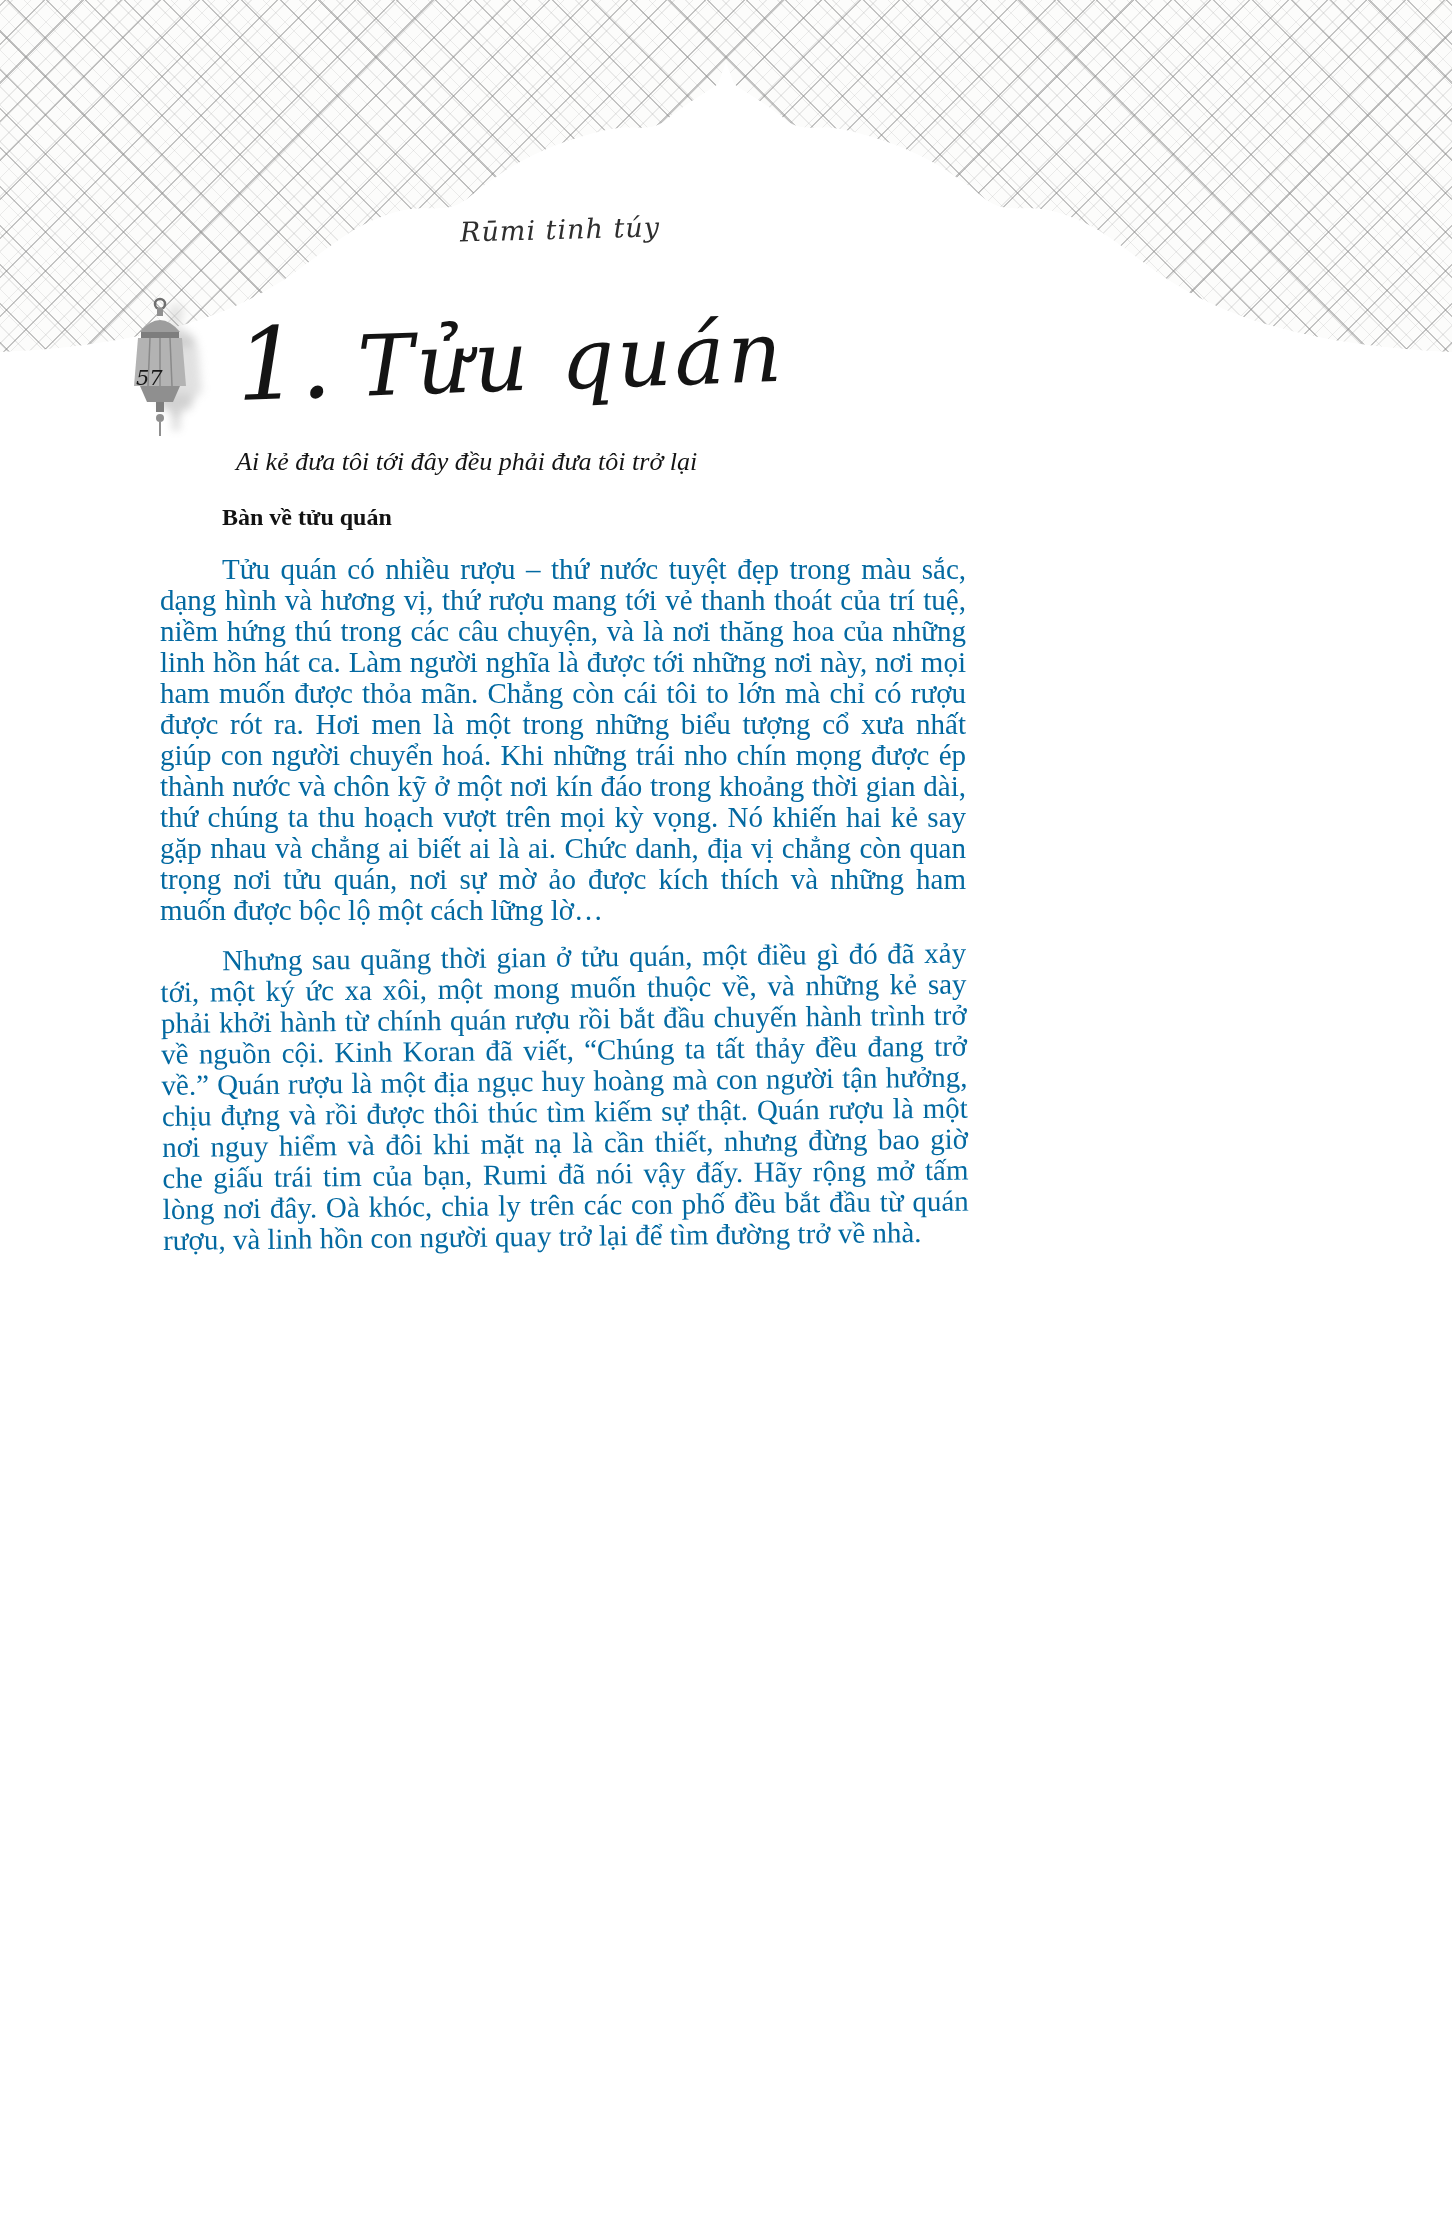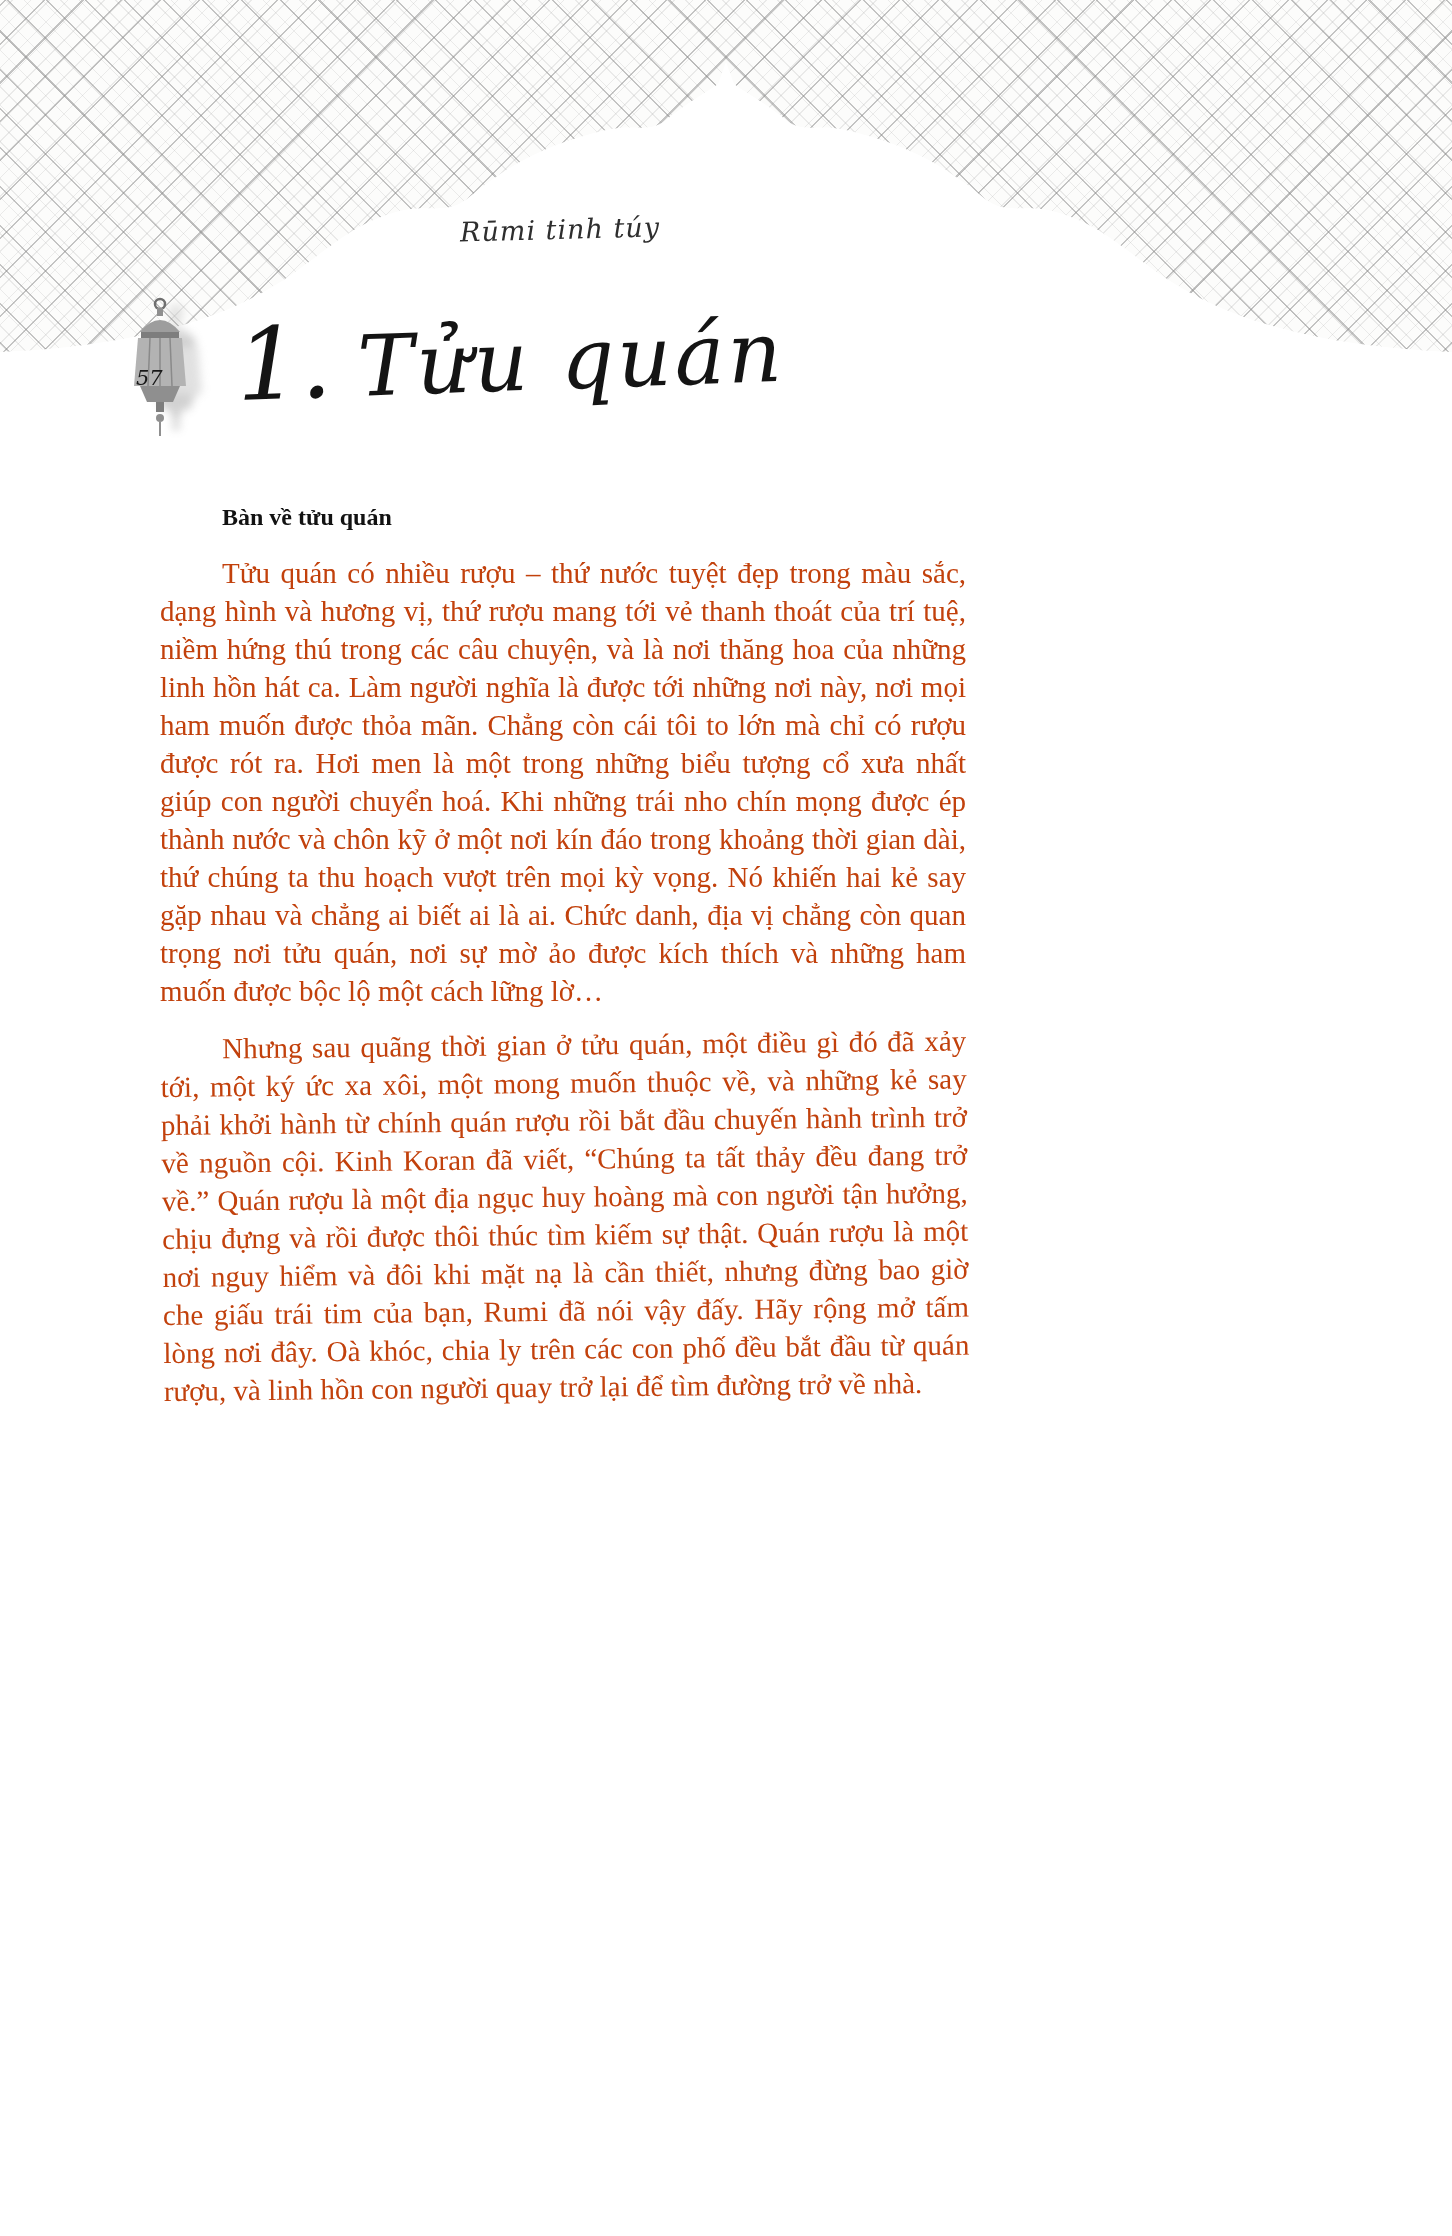--- a/index.html
+++ b/index.html
@@ -202,6 +202,7 @@
     <span class="chapter-title">Tửu quán</span>
   </div>
 
+  <div class="epigraph">Ai kẻ đưa tôi tới đây đều phải đưa tôi trở lại</div>
 
   <div class="section-heading">Bàn về tửu quán</div>
 

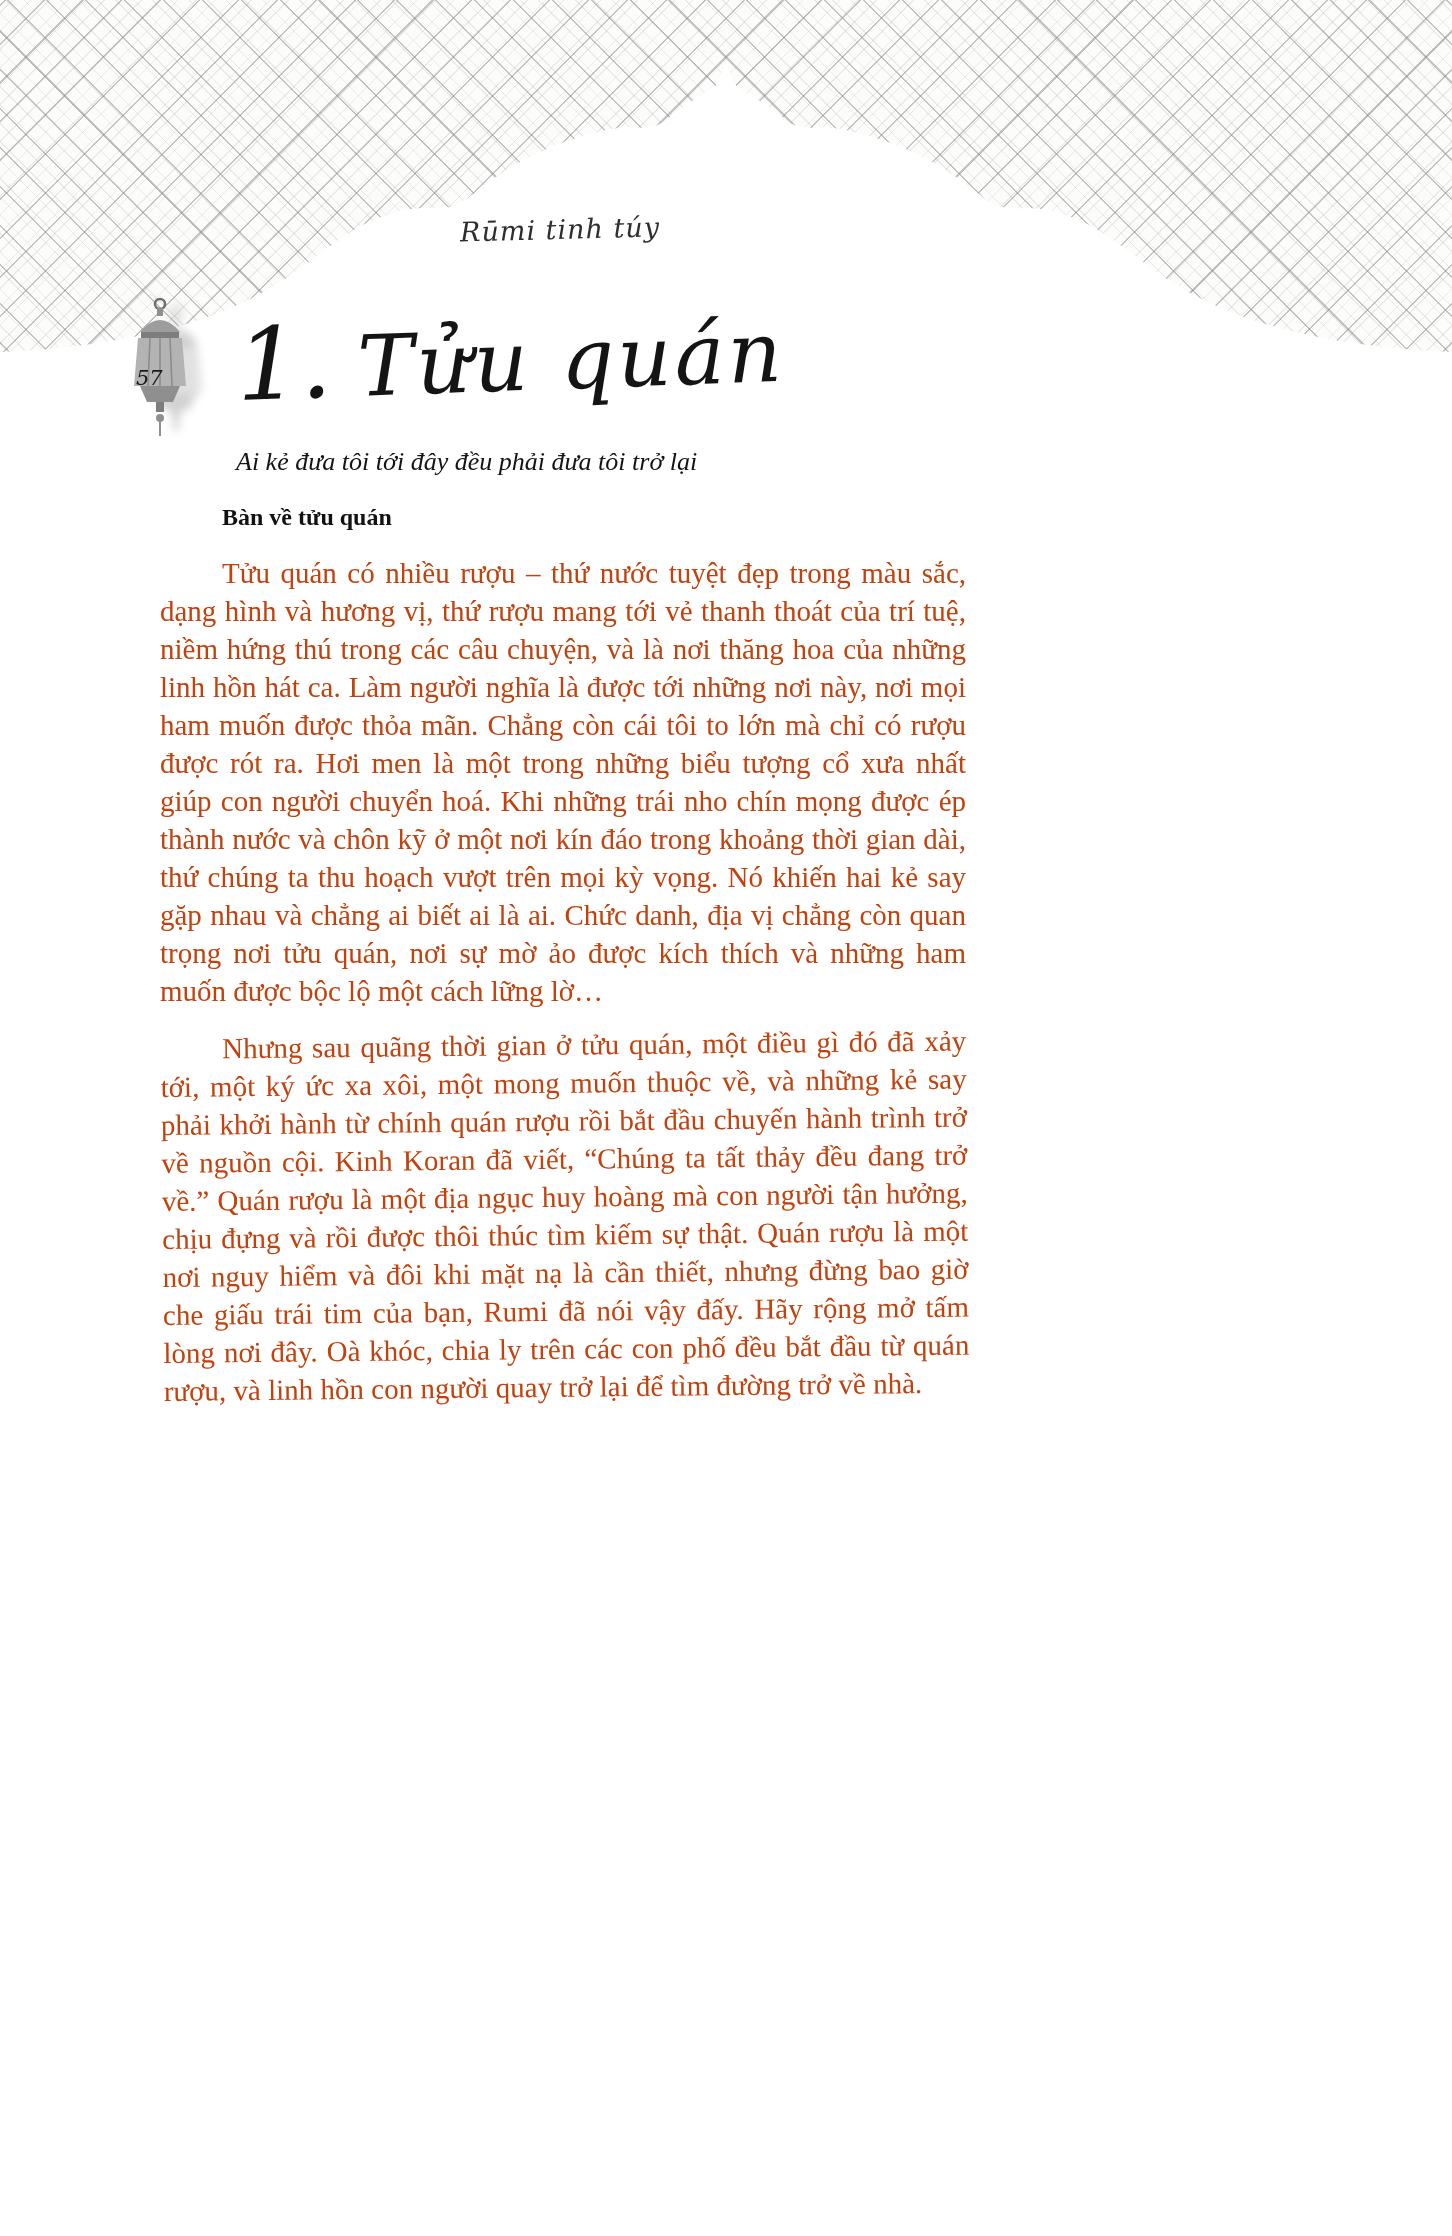--- a/index.html
+++ b/index.html
@@ -128,9 +128,9 @@
     left: 160px;
     width: 806px;
     font-size: 29px;
-    line-height: 38px;
+    line-height: 31px;
     text-align: justify;
-    color: #c2410c;
+    color: #0369a1;
   }
   .body-text p {
     margin: 0 0 20px 0;

